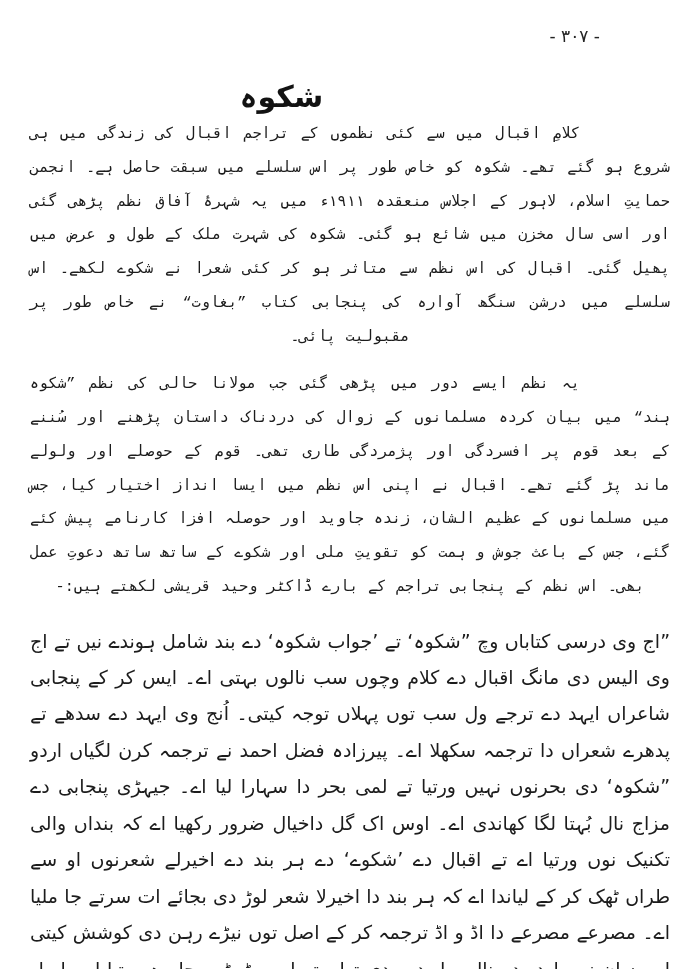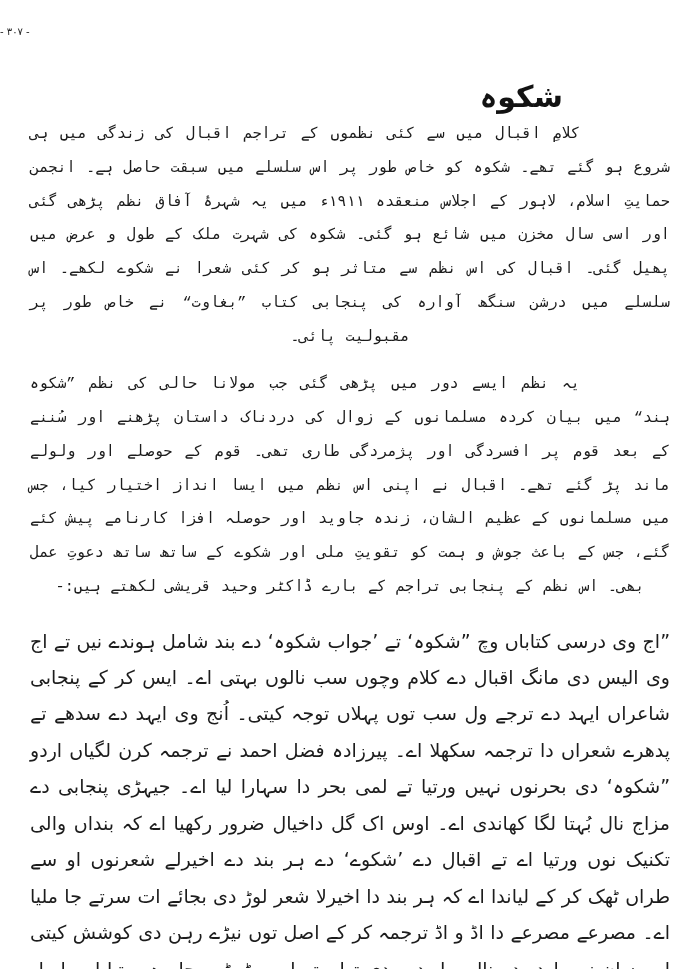--- a/index.html
+++ b/index.html
@@ -24,8 +24,8 @@
     top: 26px;
     left: 0;
     width: 600px;
-    text-align: left;
-    font-size: 10px;
+    text-align: right;
+    font-size: 17px;
     letter-spacing: 1px;
     color: #242424;
     direction: rtl;

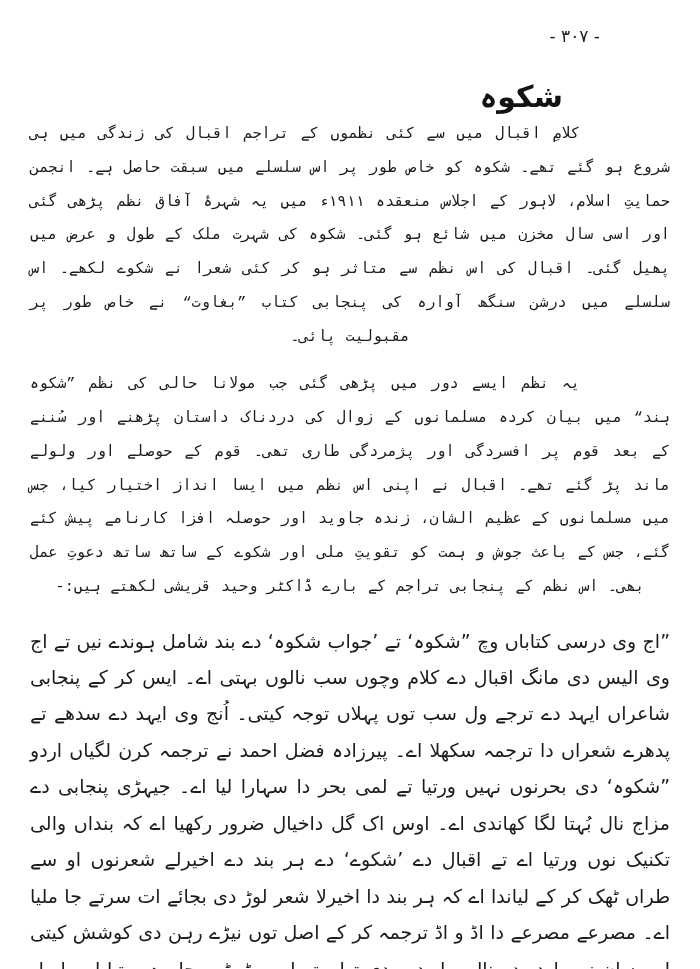--- a/index.html
+++ b/index.html
@@ -37,7 +37,7 @@
     top: 58px;
     left: 0;
     width: 563px;
-    text-align: right;
+    text-align: center;
     font-size: 30px;
     font-weight: bold;
     line-height: 1.25;

